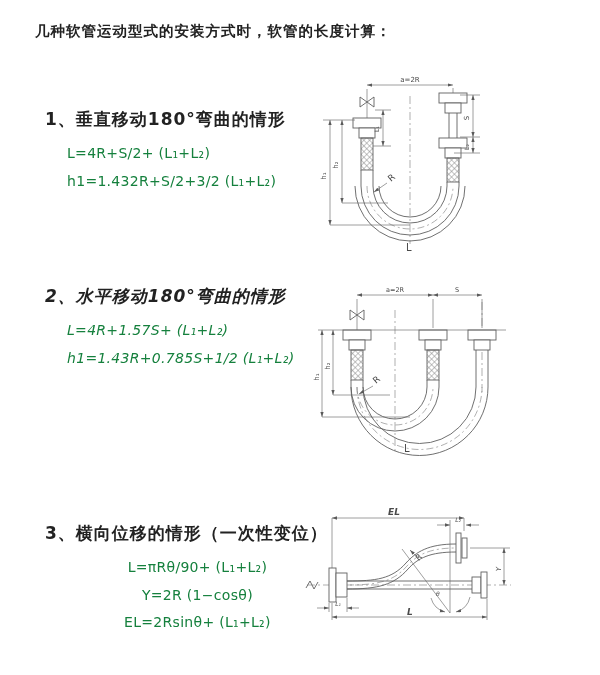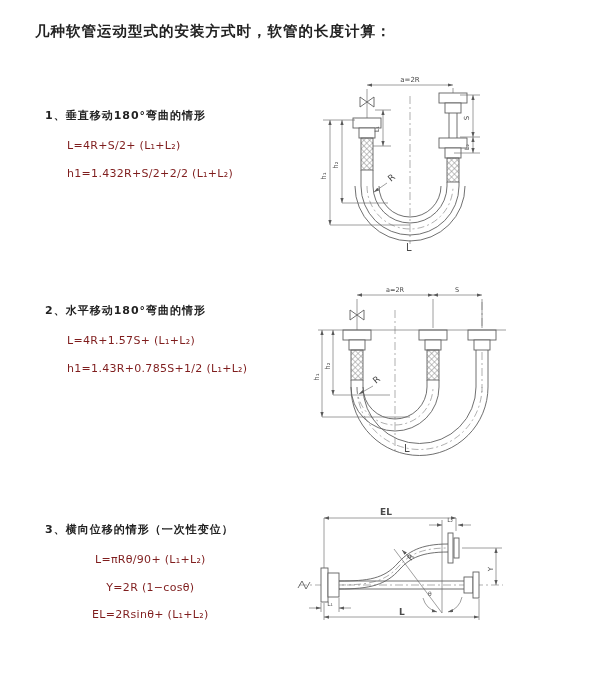--- a/index.html
+++ b/index.html
@@ -8,7 +8,7 @@
   .title{position:absolute;left:35px;top:22px;font-size:14.5px;font-weight:bold;letter-spacing:1px;color:#222;}
   .section{position:absolute;left:45px;}
   .sec1{top:108px;} .sec2{top:303px;} .sec3{top:522px;text-align:center;}
-  .sec-heading{font-size:11px;font-weight:bold;letter-spacing:1px;color:#222;white-space:pre;}
+  .sec-heading{font-size:17px;font-weight:bold;letter-spacing:1px;color:#222;white-space:pre;}
   .formulas{margin:9px 0 0 22px;}
   .formula{font-size:11px;line-height:27.5px;white-space:pre;color:#7f1d1d;letter-spacing:.3px;}
   .diag{position:absolute;}

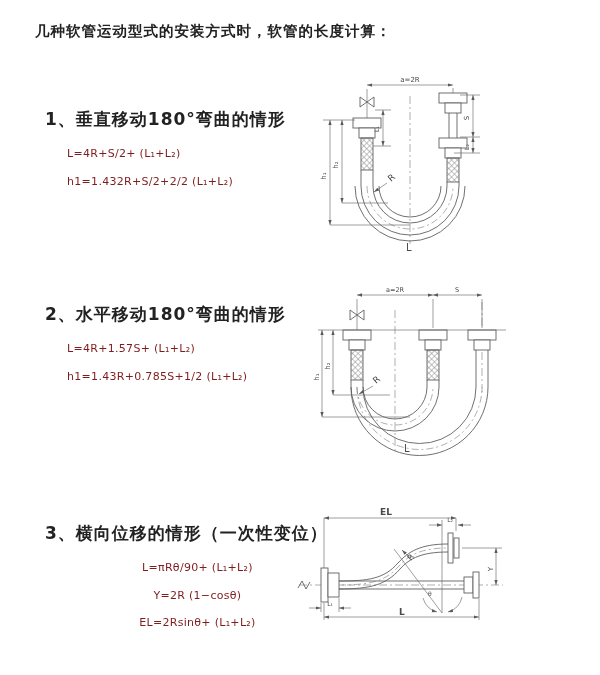--- a/index.html
+++ b/index.html
@@ -10,7 +10,7 @@
   .sec1{top:108px;} .sec2{top:303px;} .sec3{top:522px;text-align:center;}
   .sec-heading{font-size:17px;font-weight:bold;letter-spacing:1px;color:#222;white-space:pre;}
   .formulas{margin:9px 0 0 22px;}
-  .formula{font-size:11px;line-height:27.5px;white-space:pre;color:#7f1d1d;letter-spacing:.3px;}
+  .formula{font-size:14px;line-height:27.5px;white-space:pre;color:#15803d;letter-spacing:.3px;}
   .diag{position:absolute;}
   .d1{left:313px;top:66px;} .d2{left:310px;top:282px;} .d3{left:296px;top:505px;}
   svg{display:block;}

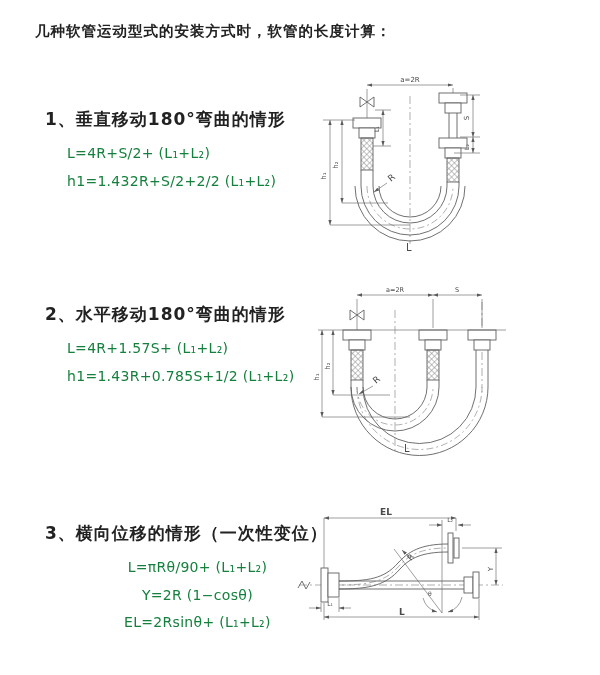--- a/index.html
+++ b/index.html
@@ -32,7 +32,7 @@
     <div class="sec-heading">1、垂直移动180°弯曲的情形</div>
     <div class="formulas">
       <div class="formula">L=4R+S/2+ (L₁+L₂)</div>
-      <div class="formula">h1=1.432R+S/2+2/2 (L₁+L₂)</div>
+      <div class="formula">h1=1.432R+S/2+3/2 (L₁+L₂)</div>
     </div>
   </div>
 

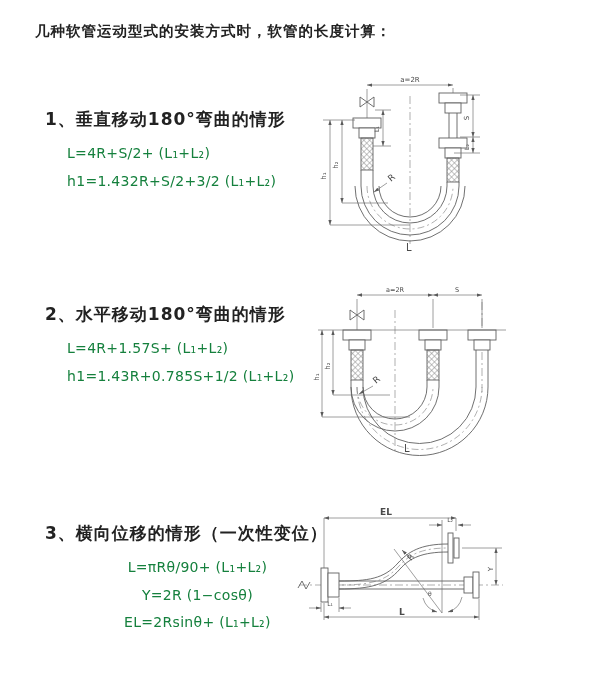--- a/index.html
+++ b/index.html
@@ -7,7 +7,7 @@
   .page{position:relative;width:600px;height:675px;background:#ffffff;overflow:hidden;padding-left:27px;}
   .title{position:absolute;left:35px;top:22px;font-size:14.5px;font-weight:bold;letter-spacing:1px;color:#222;}
   .section{position:absolute;left:45px;}
-  .sec1{top:108px;} .sec2{top:303px;} .sec3{top:522px;text-align:center;}
+  .sec1{top:108px;} .sec2{top:285px;font-style:italic;} .sec3{top:522px;text-align:center;}
   .sec-heading{font-size:17px;font-weight:bold;letter-spacing:1px;color:#222;white-space:pre;}
   .formulas{margin:9px 0 0 22px;}
   .formula{font-size:14px;line-height:27.5px;white-space:pre;color:#15803d;letter-spacing:.3px;}

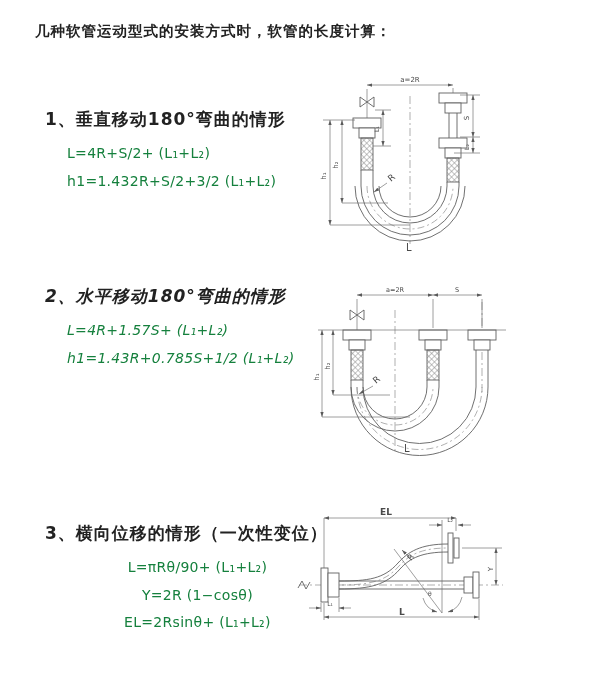--- a/index.html
+++ b/index.html
@@ -12,7 +12,7 @@
   .formulas{margin:9px 0 0 22px;}
   .formula{font-size:14px;line-height:27.5px;white-space:pre;color:#15803d;letter-spacing:.3px;}
   .diag{position:absolute;}
-  .d1{left:313px;top:66px;} .d2{left:310px;top:282px;} .d3{left:296px;top:505px;}
+  .d1{left:313px;top:66px;} .d2{left:310px;top:282px;} .d3{left:304px;top:505px;font-style:italic;}
   svg{display:block;}
   .drw{stroke:#606060;stroke-width:.9;fill:none;}
   .fit{stroke:#606060;stroke-width:.9;fill:#ffffff;}

